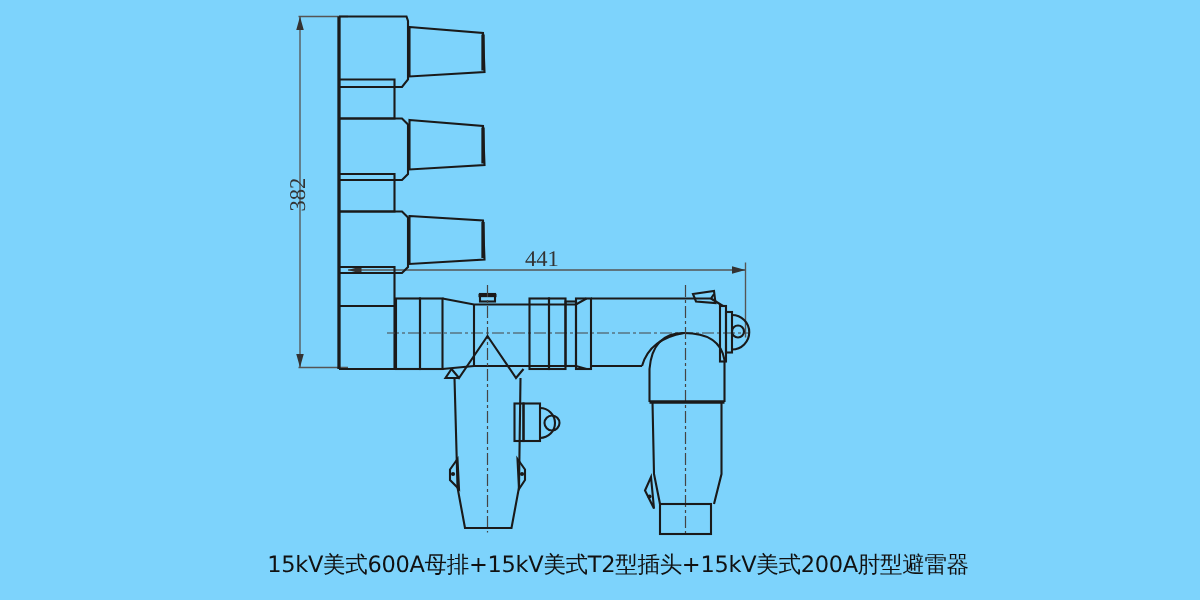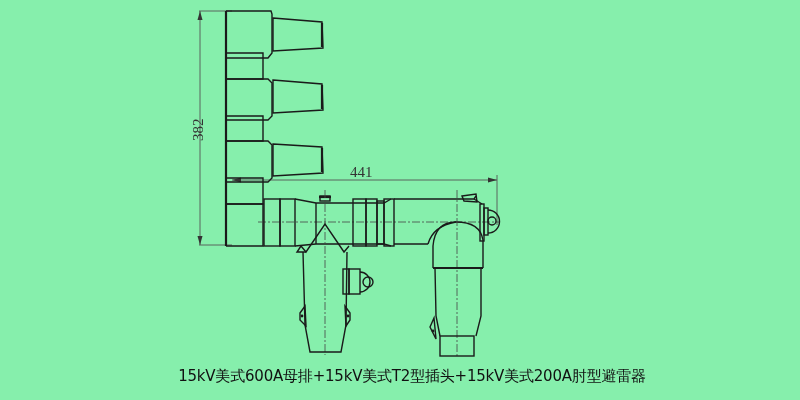--- a/index.html
+++ b/index.html
@@ -3,7 +3,7 @@
   <meta charset="utf-8">
   <style>
     html, body { margin: 0; padding: 0; background: #ffffff; }
-    #stage { position: relative; width: 800px; height: 400px; background: #86efac; overflow: hidden; }
+    #stage { position: relative; width: 800px; height: 400px; background: #7dd3fc; overflow: hidden; }
     svg { position: absolute; left: 0; top: 0; }
     .ln { fill: none; stroke: #1a1a1a; stroke-width: 1.4; }
     .thk { fill: none; stroke: #1a1a1a; stroke-width: 2.2; }

